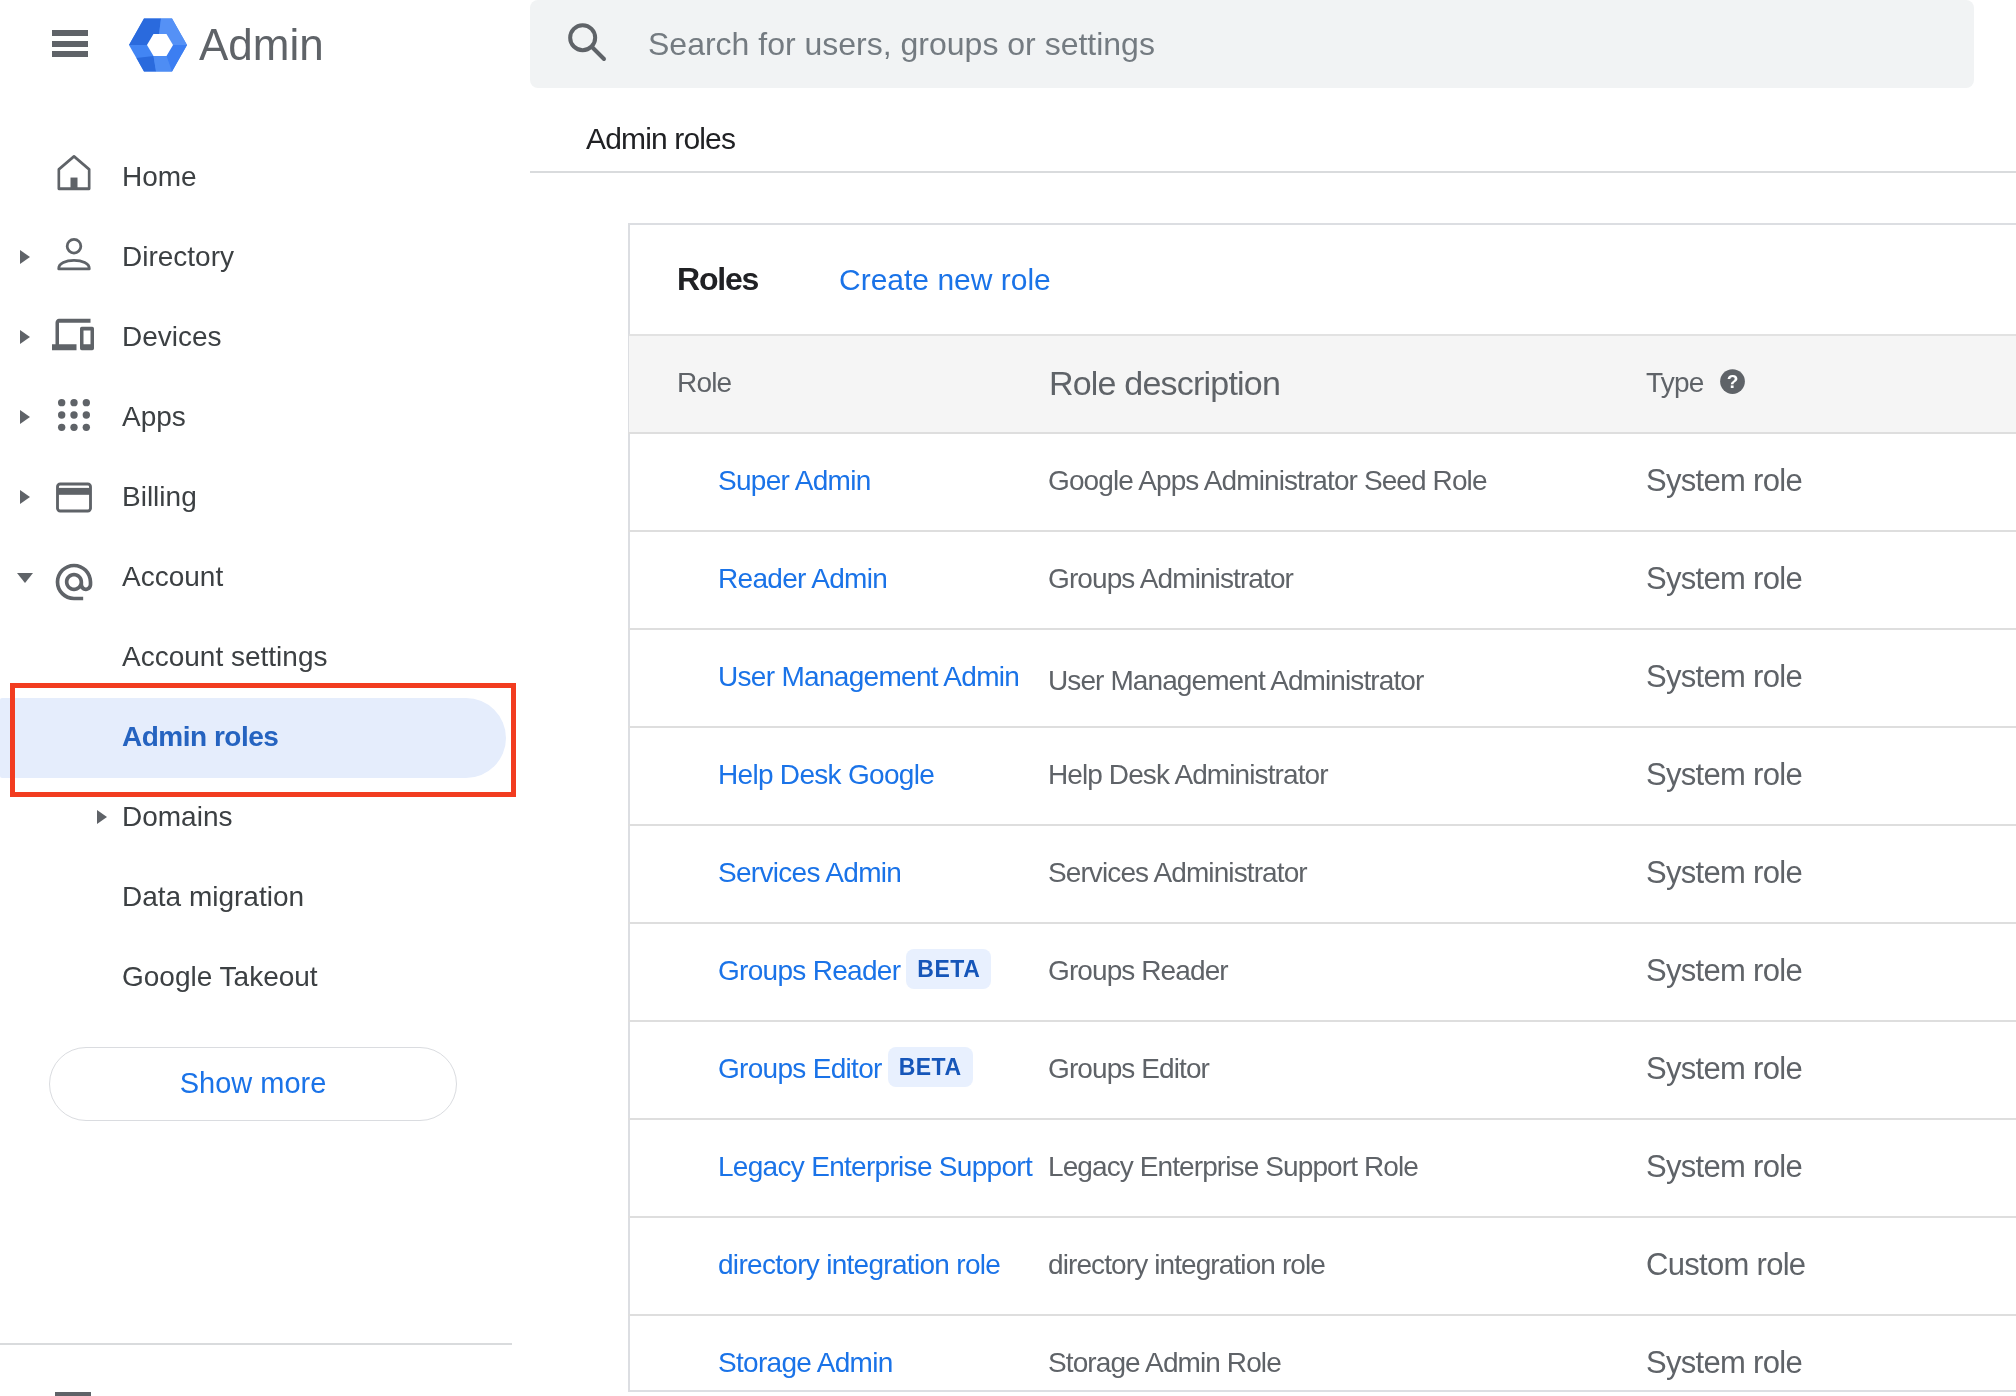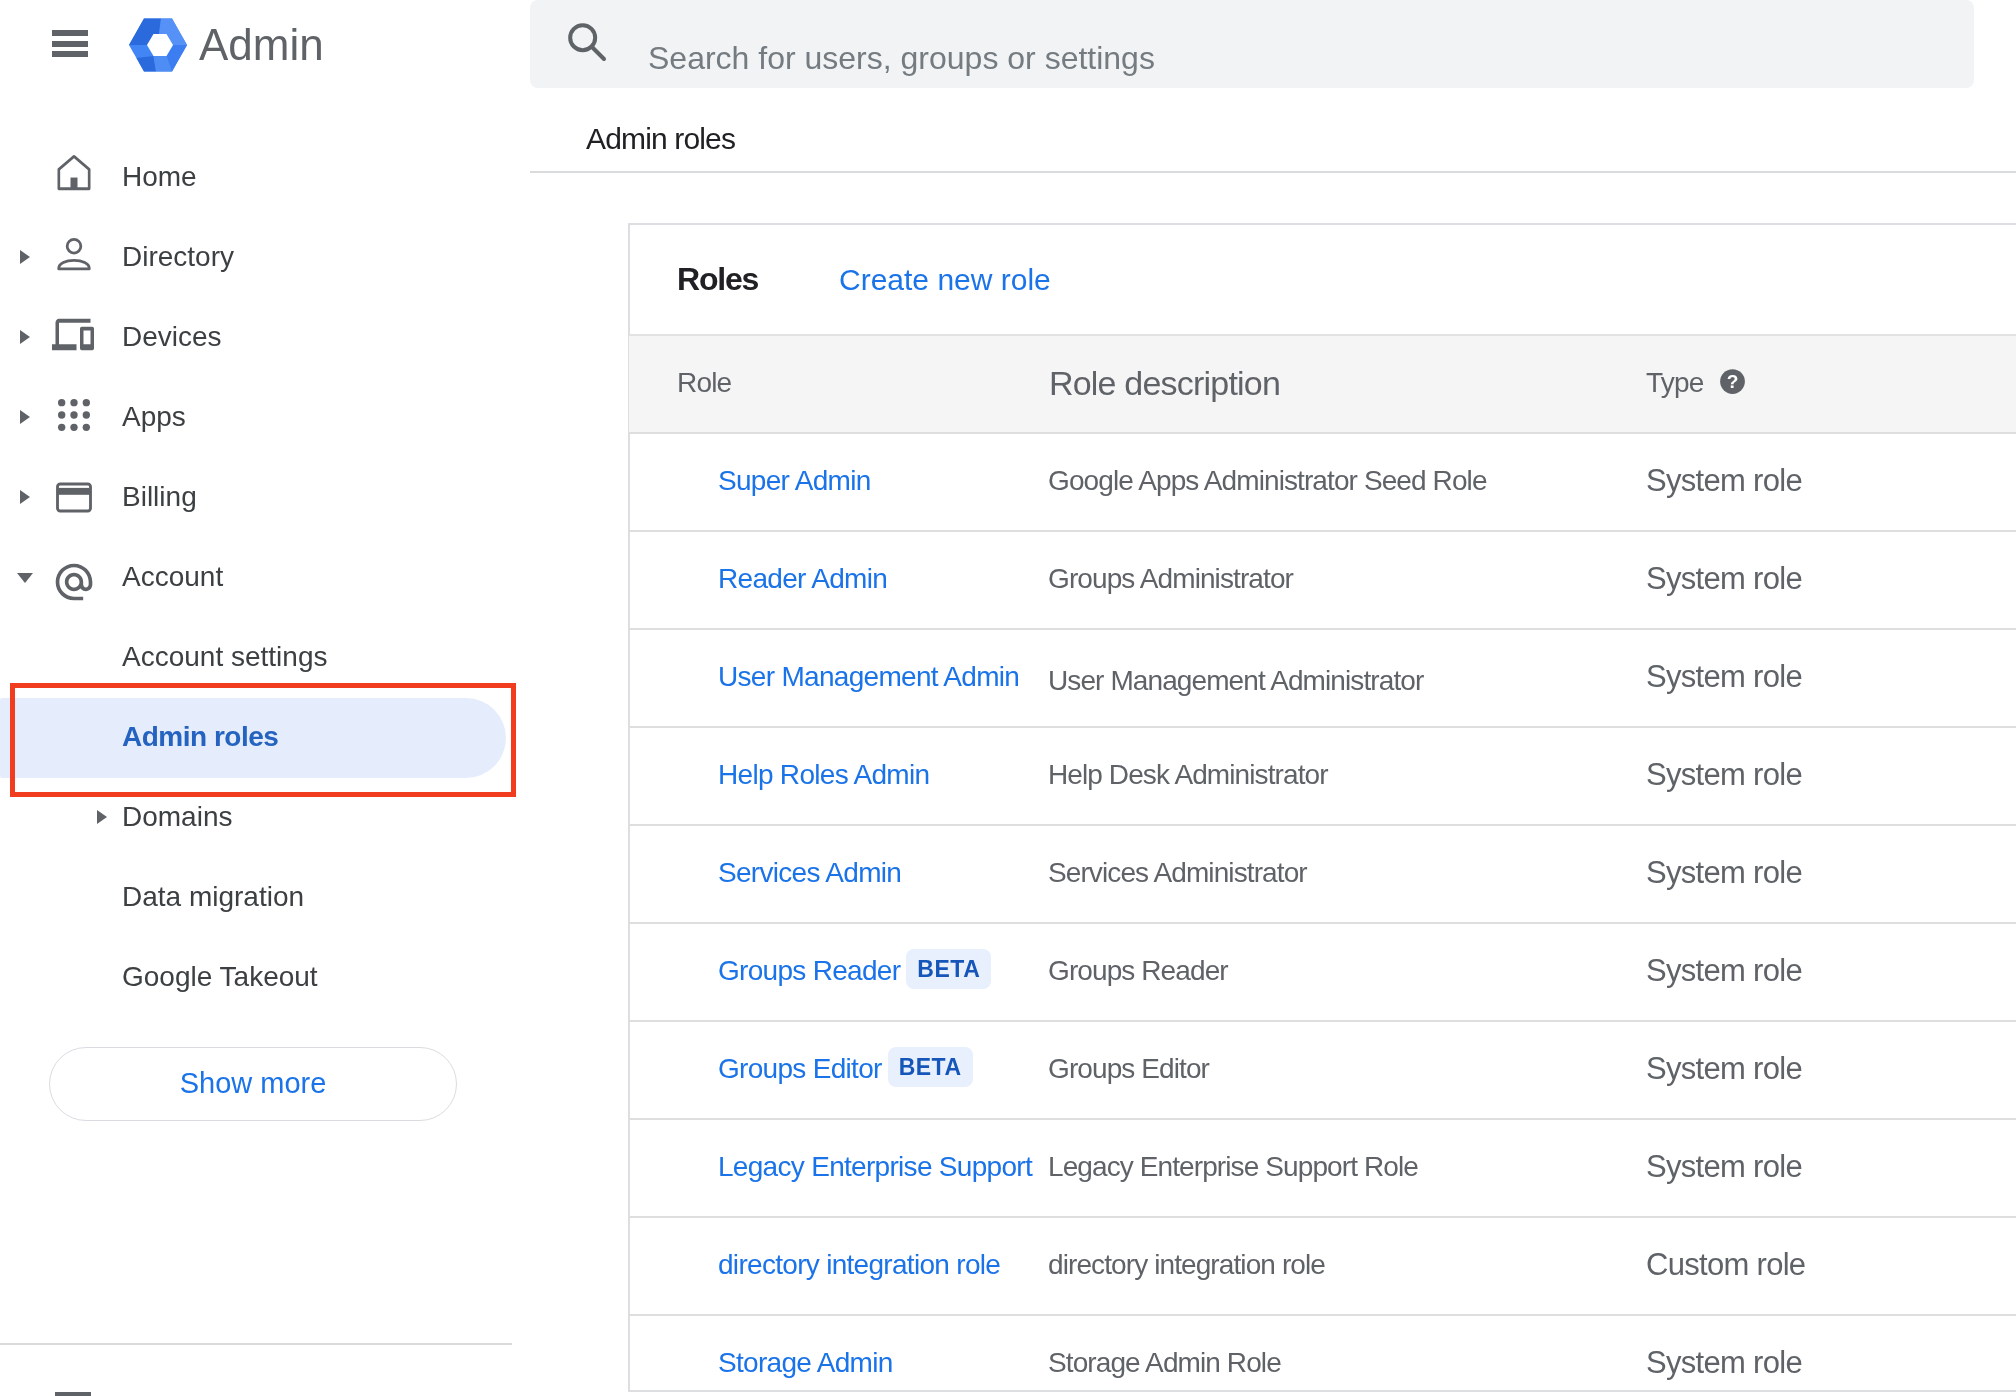--- a/index.html
+++ b/index.html
@@ -39,7 +39,7 @@
   <circle cx="10" cy="10" r="7.5" fill="none" stroke="#5f6368" stroke-width="2.4"></circle>
   <line x1="15.6" y1="15.6" x2="22.8" y2="22.8" stroke="#5f6368" stroke-width="2.4" stroke-linecap="round"></line>
 </svg>
-<div class="abs" style="left:648px; top:0; height:64px; line-height:88px; font-size:32px; color:#747b81;margin-top:14px;">Search for users, groups or settings</div>
+<div class="abs" style="left:648px; top:0; height:64px; line-height:88px; font-size:32px; color:#747b81;">Search for users, groups or settings</div>
 
 <div class="abs" style="left:586px; top:115px; height:48px; line-height:48px; font-size:30px; letter-spacing:-0.85px; color:#202124;">Admin roles</div>
 <div class="abs" style="left:530px; top:171px; width:1486px; height:2px; background:#d9dbdd;"></div>

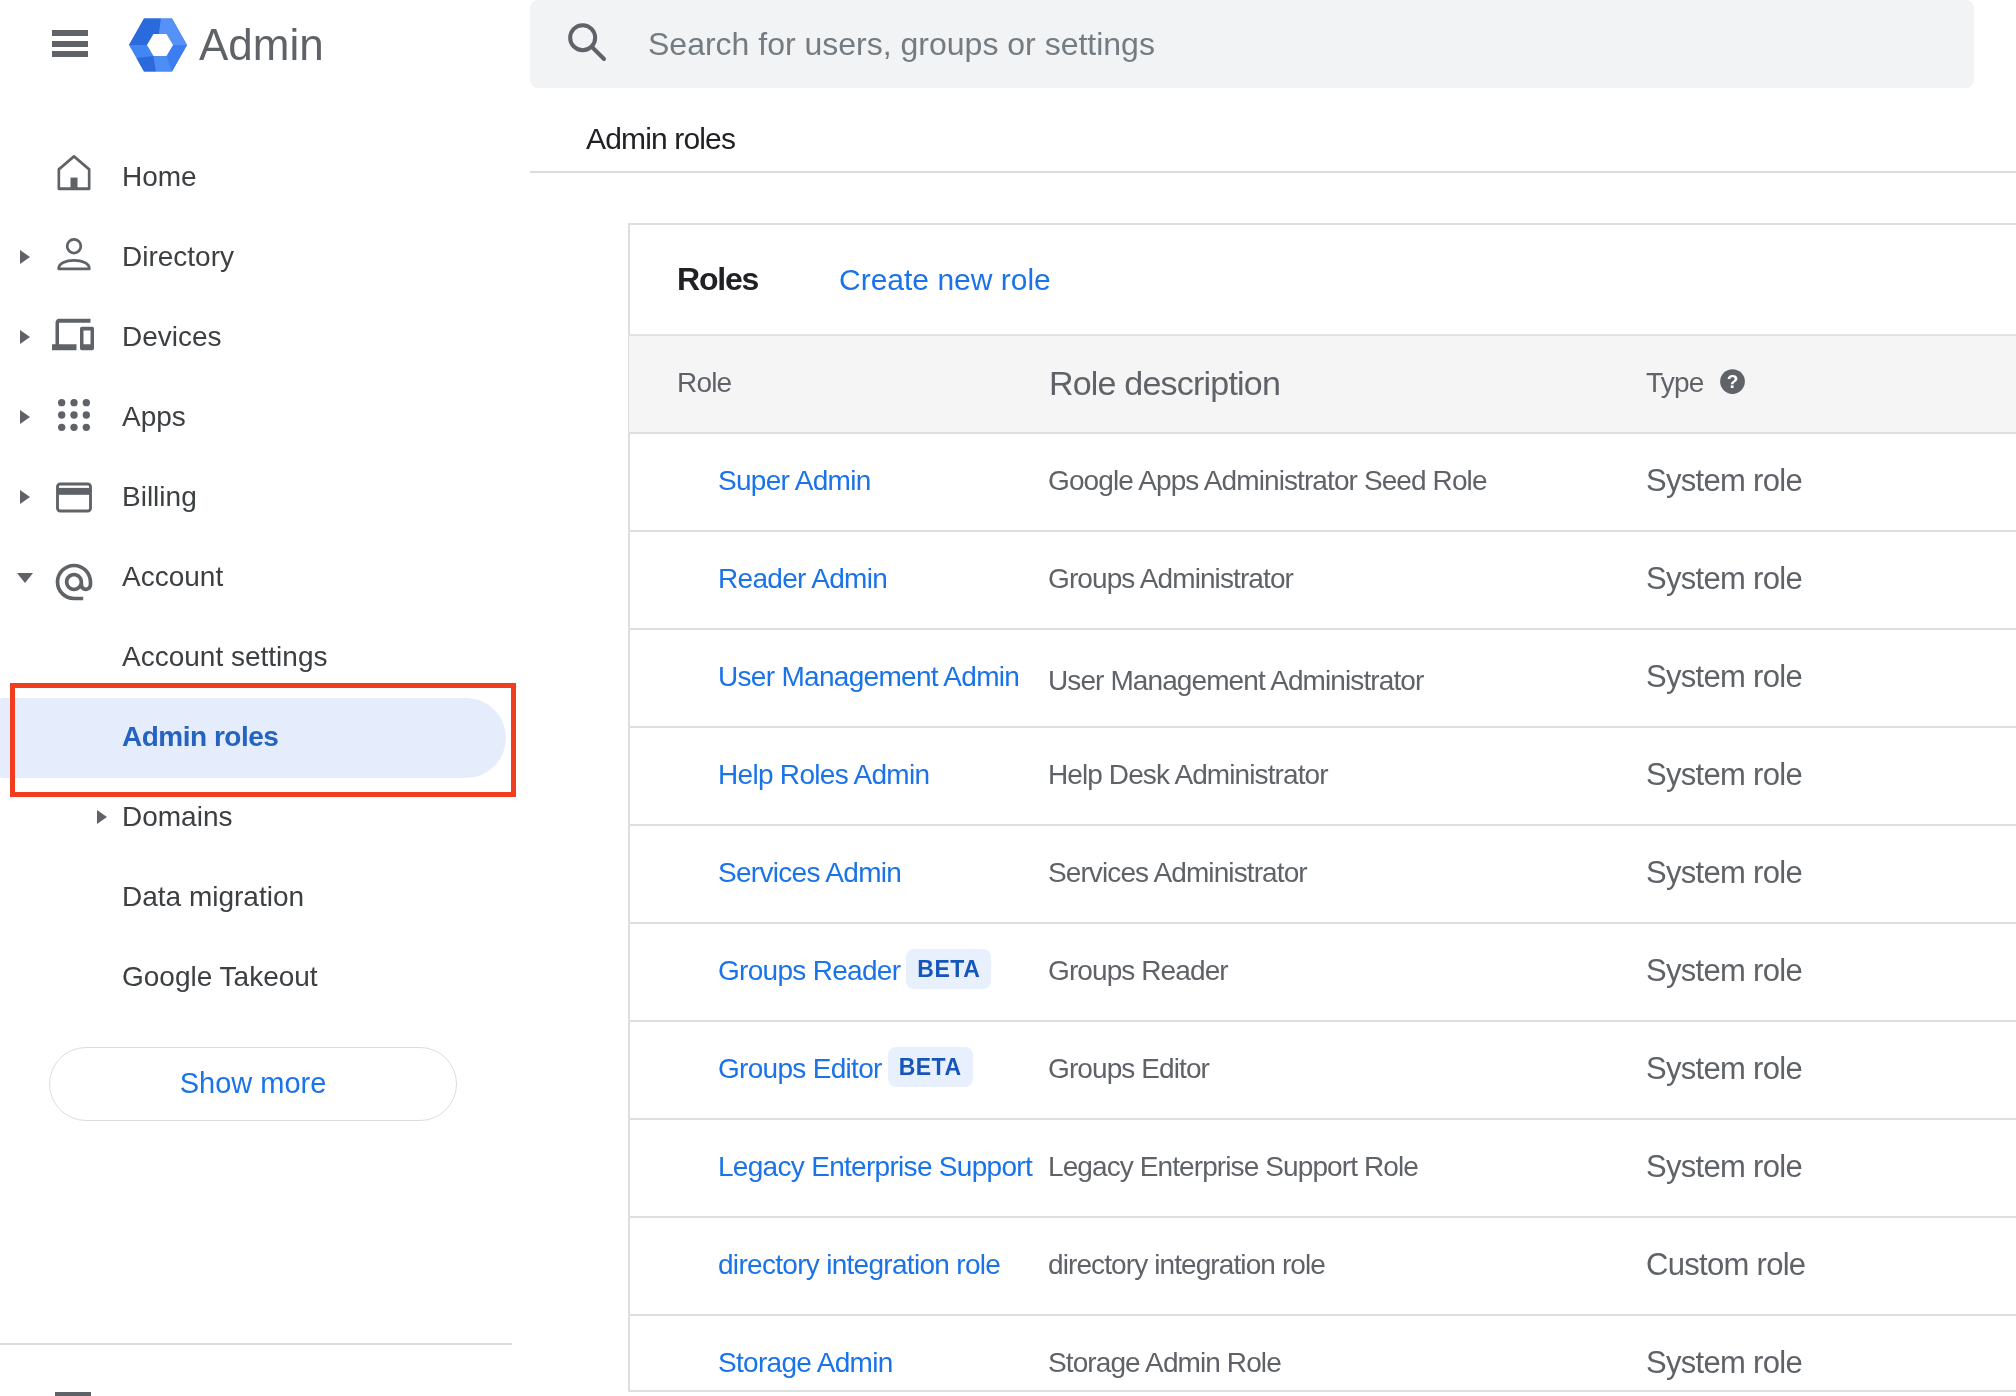--- a/index.html
+++ b/index.html
@@ -136,7 +136,7 @@
 <div class="rowtype" style="top:628px;">System role</div>
 
 <div class="sep" style="top:726px;"></div>
-<div class="rowlink" style="top:726px;">Help Roles Admin</div>
+<div class="rowlink" style="top:726px;">Help Desk Google</div>
 <div class="rowdesc" style="top:726px;">Help Desk Administrator</div>
 <div class="rowtype" style="top:726px;">System role</div>
 

